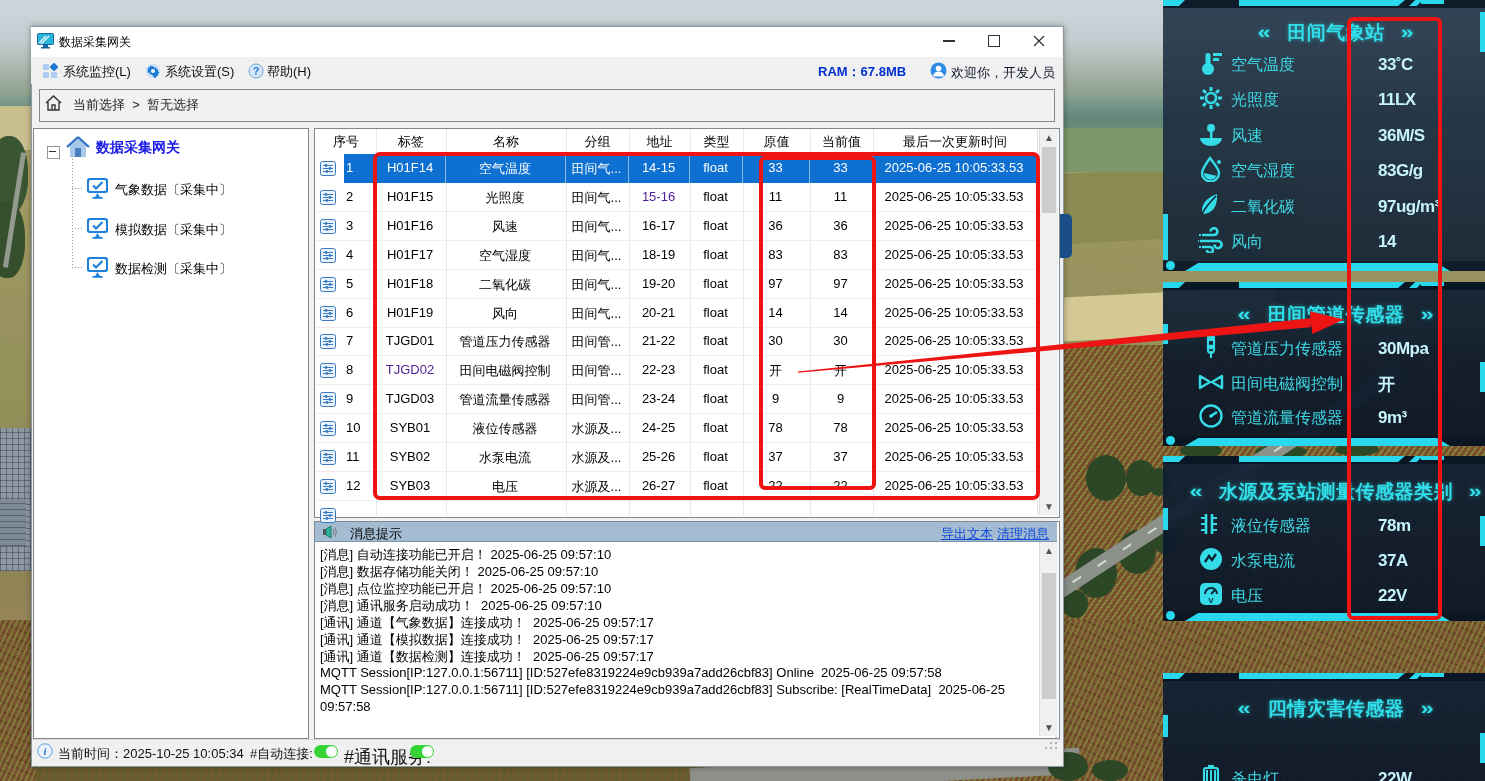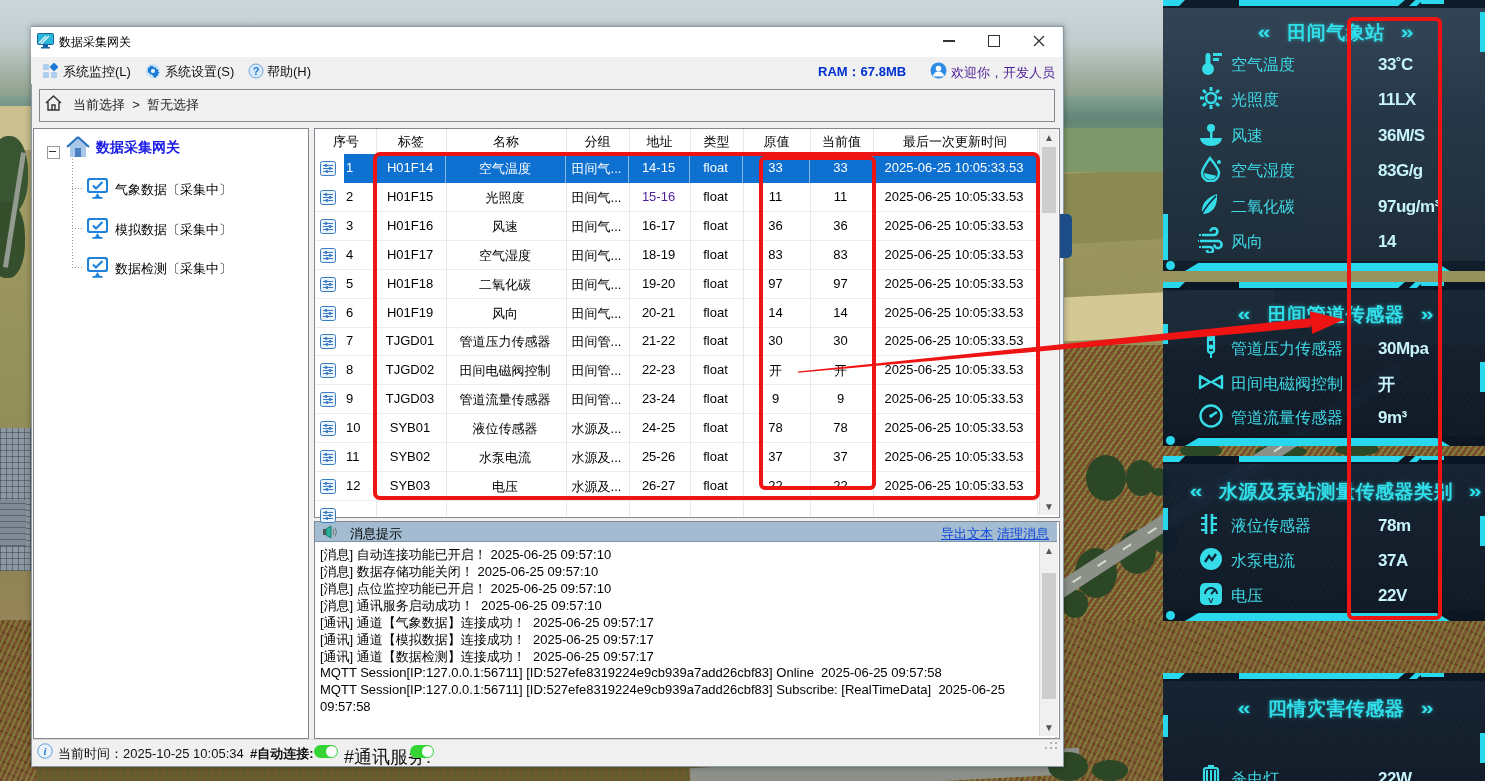--- a/index.html
+++ b/index.html
@@ -174,7 +174,7 @@
   <circle cx="8.5" cy="6.5" r="2.8" fill="#fff"></circle>
   <path d="M3 14.5 a5.5 5 0 0 1 11 0z" fill="#fff"></path>
 </svg>
-<div class="abs" style="left:951px;top:64px;font-size:13px;color:#4c1d95;">欢迎你，开发人员</div>
+<div class="abs" style="left:951px;top:64px;font-size:13px;color:#0f172a;">欢迎你，开发人员</div>
 
 <div id="crumbbox" class="abs"></div>
 <svg class="abs" style="left:44px;top:94px;" width="19" height="18" viewBox="0 0 19 18">

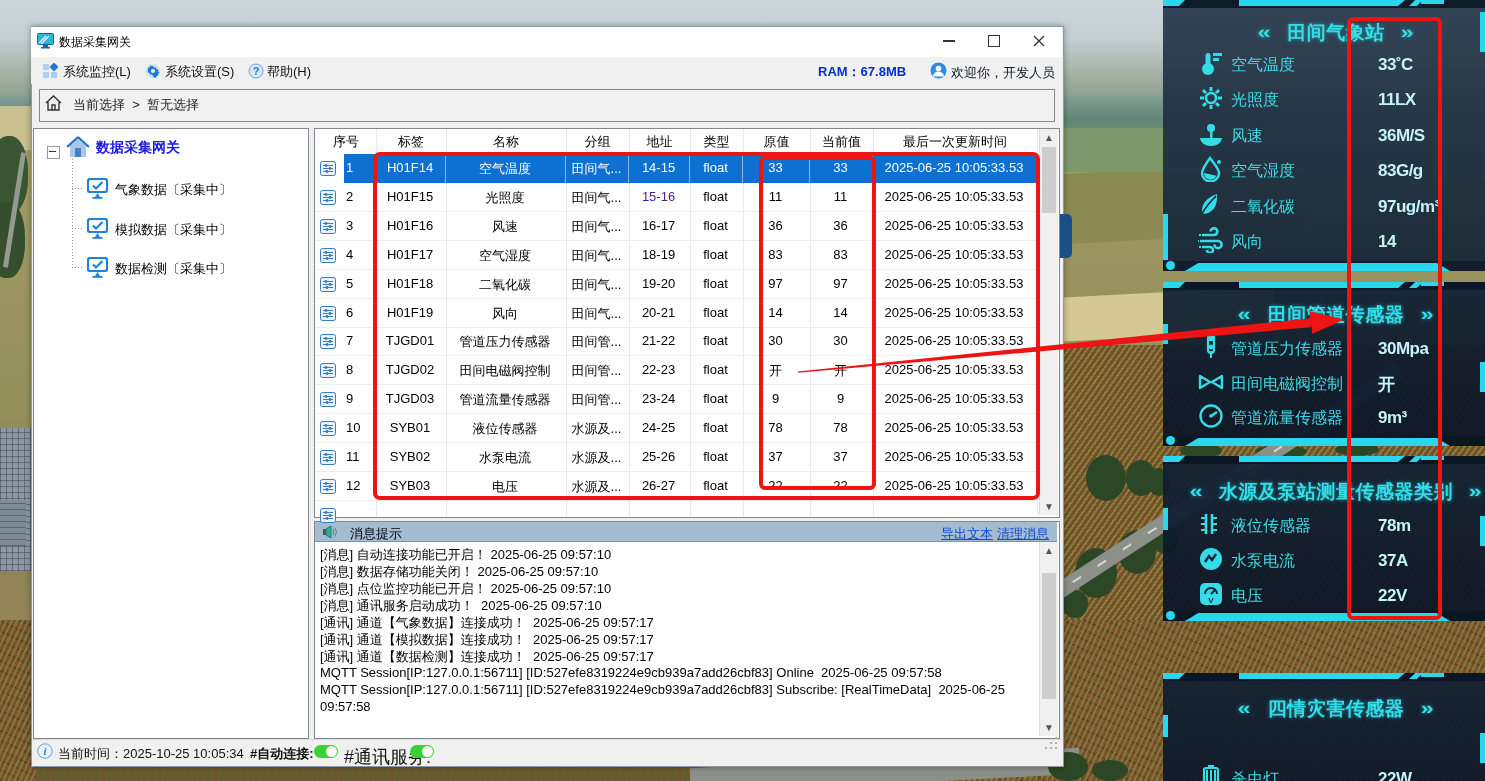--- a/index.html
+++ b/index.html
@@ -441,7 +441,7 @@
         <circle cx="7" cy="10.5" r="1.4" fill="#3a7bbf"></circle>
       </svg>
       <div class="cell" style="left:31px;width:24px;color:#000;text-align:left;">8</div>
-      <div class="cell" style="left:60px;width:70px;color:#000000;">TJGD02</div>
+      <div class="cell" style="left:60px;width:70px;color:#4c1d95;">TJGD02</div>
       <div class="cell" style="left:130px;width:120px;color:#000;">田间电磁阀控制</div>
       <div class="cell" style="left:250px;width:63px;color:#000;">田间管...</div>
       <div class="cell" style="left:313px;width:61px;color:#000;">22-23</div>

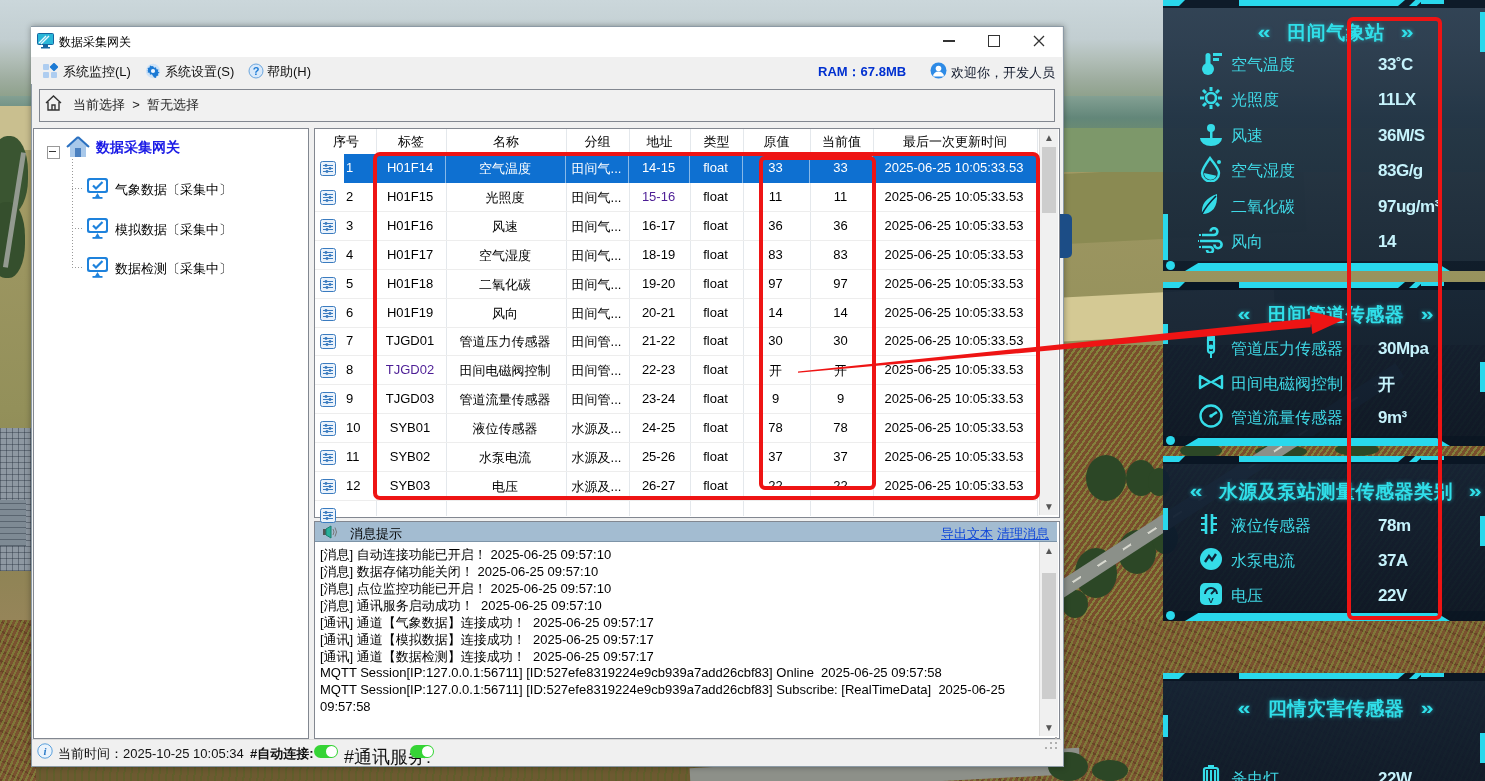--- a/index.html
+++ b/index.html
@@ -251,7 +251,7 @@
   <text x="8" y="12" text-anchor="middle" font-size="11" font-style="italic" font-weight="bold" fill="#2e7cc8" font-family="Liberation Serif">i</text>
 </svg>
 <div class="abs" style="left:58px;top:745px;font-size:13px;color:#111;">当前时间：2025-10-25 10:05:34</div>
-<div class="abs" style="left:250px;top:745px;font-size:13px;color:#111;font-weight:bold;">#自动连接:</div>
+<div class="abs" style="left:250px;top:745px;font-size:13px;color:#111;">#自动连接:</div>
 <div class="abs toggle" style="left:314px;top:745px;">
     <div class="knob"></div>
   </div>

